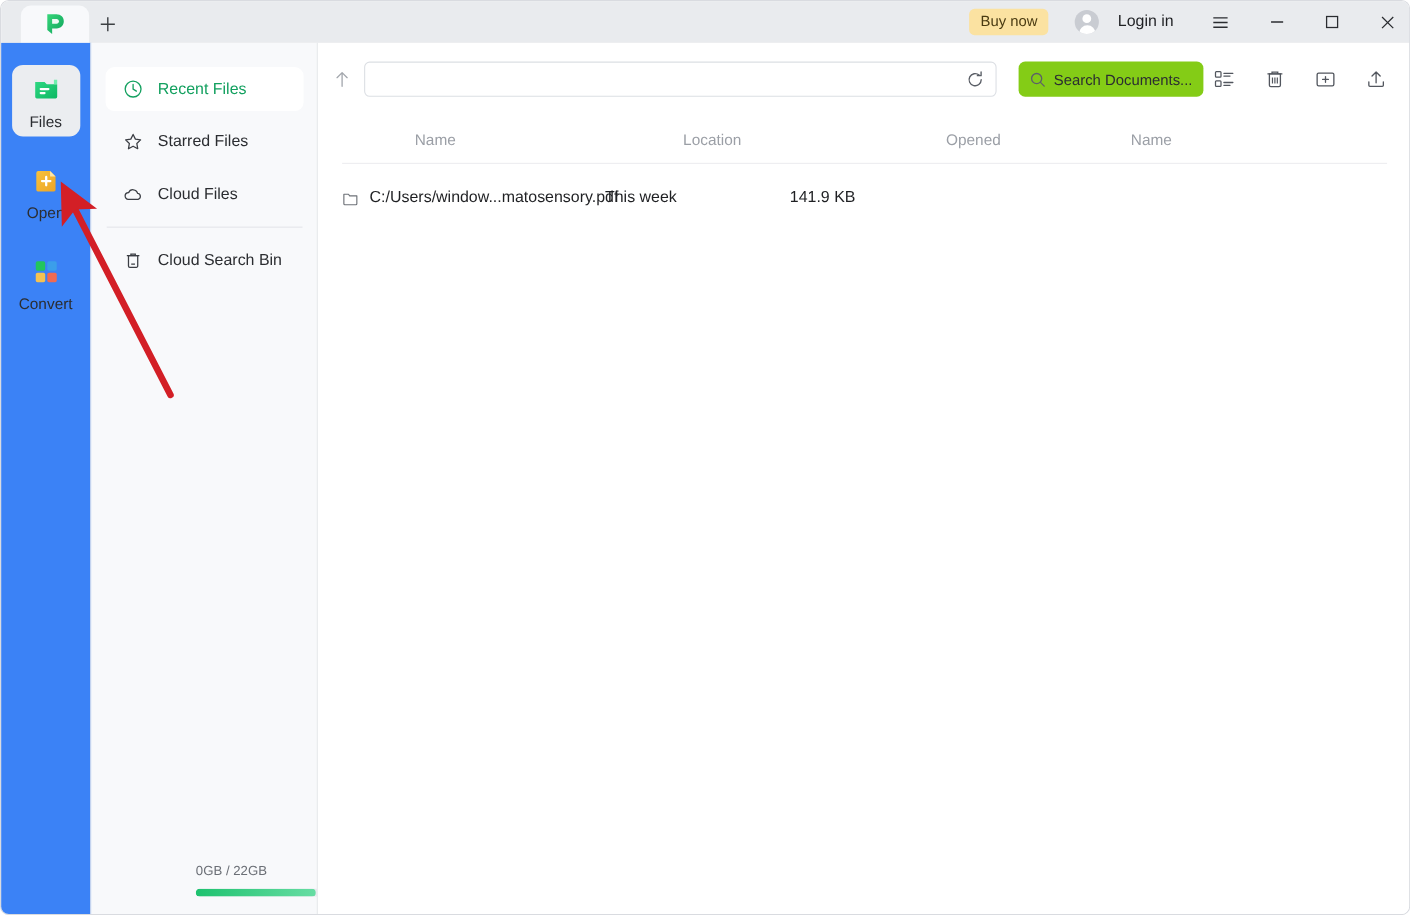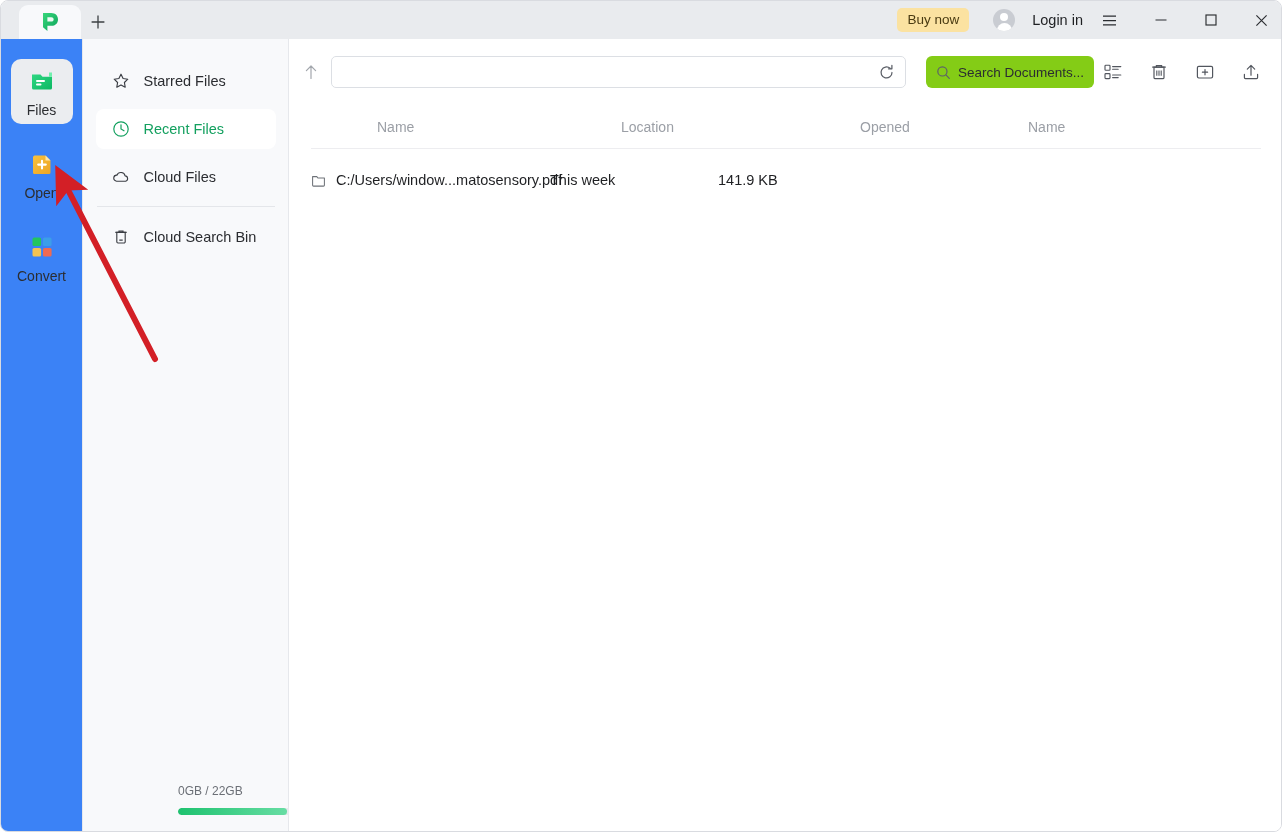--- a/index.html
+++ b/index.html
@@ -74,7 +74,7 @@
     width: 15px; height: 10px; border-radius: 8px 8px 0 0;
     background: #ffffff; left: 3.5px; top: 14px;
   }
-  .login-label { font-size: 14.5px; color: #1f2023; margin-right: 0; white-space: nowrap; }
+  .login-label { font-size: 14.5px; color: #1f2023; margin-right: 16px; white-space: nowrap; }
   .win-btn {
     width: 40px; height: 38px;
     display: flex; align-items: center; justify-content: center;

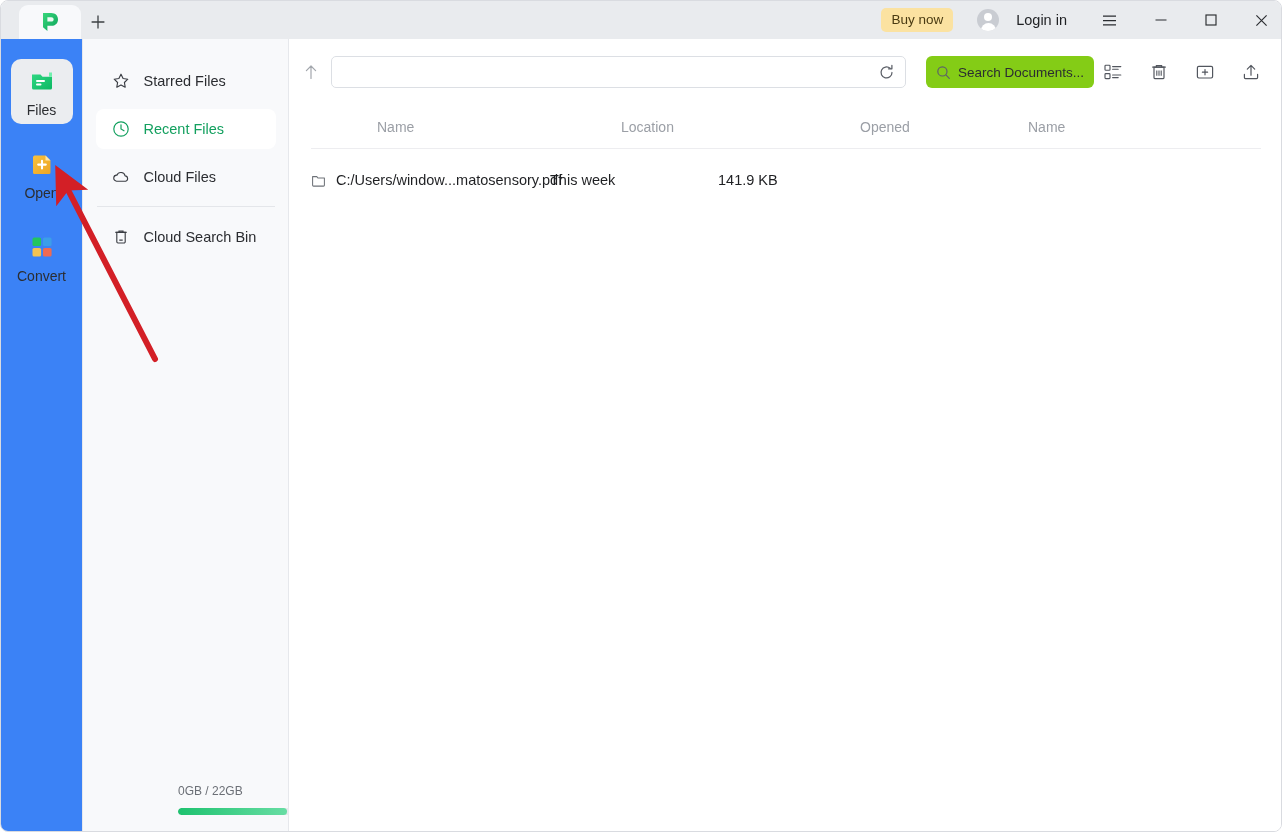--- a/index.html
+++ b/index.html
@@ -343,15 +343,6 @@
 
   <div id="nav">
 
-    <div class="nav-item">
-      <span class="nav-ico">
-        <svg width="18" height="18" viewBox="0 0 18 18">
-          <path d="M9 2.2l2.1 4.3 4.7.7-3.4 3.3.8 4.7L9 12.9l-4.2 2.3.8-4.7L2.2 7.2l4.7-.7z" stroke="#3b3e44" stroke-width="1.15" fill="none" stroke-linejoin="round"></path>
-        </svg>
-      </span>
-      <span>Starred Files</span>
-    </div>
-
     <div class="nav-item active">
       <span class="nav-ico">
         <svg width="18" height="18" viewBox="0 0 18 18">
@@ -360,6 +351,15 @@
         </svg>
       </span>
       <span>Recent Files</span>
+    </div>
+
+    <div class="nav-item">
+      <span class="nav-ico">
+        <svg width="18" height="18" viewBox="0 0 18 18">
+          <path d="M9 2.2l2.1 4.3 4.7.7-3.4 3.3.8 4.7L9 12.9l-4.2 2.3.8-4.7L2.2 7.2l4.7-.7z" stroke="#3b3e44" stroke-width="1.15" fill="none" stroke-linejoin="round"></path>
+        </svg>
+      </span>
+      <span>Starred Files</span>
     </div>
 
     <div class="nav-item">

